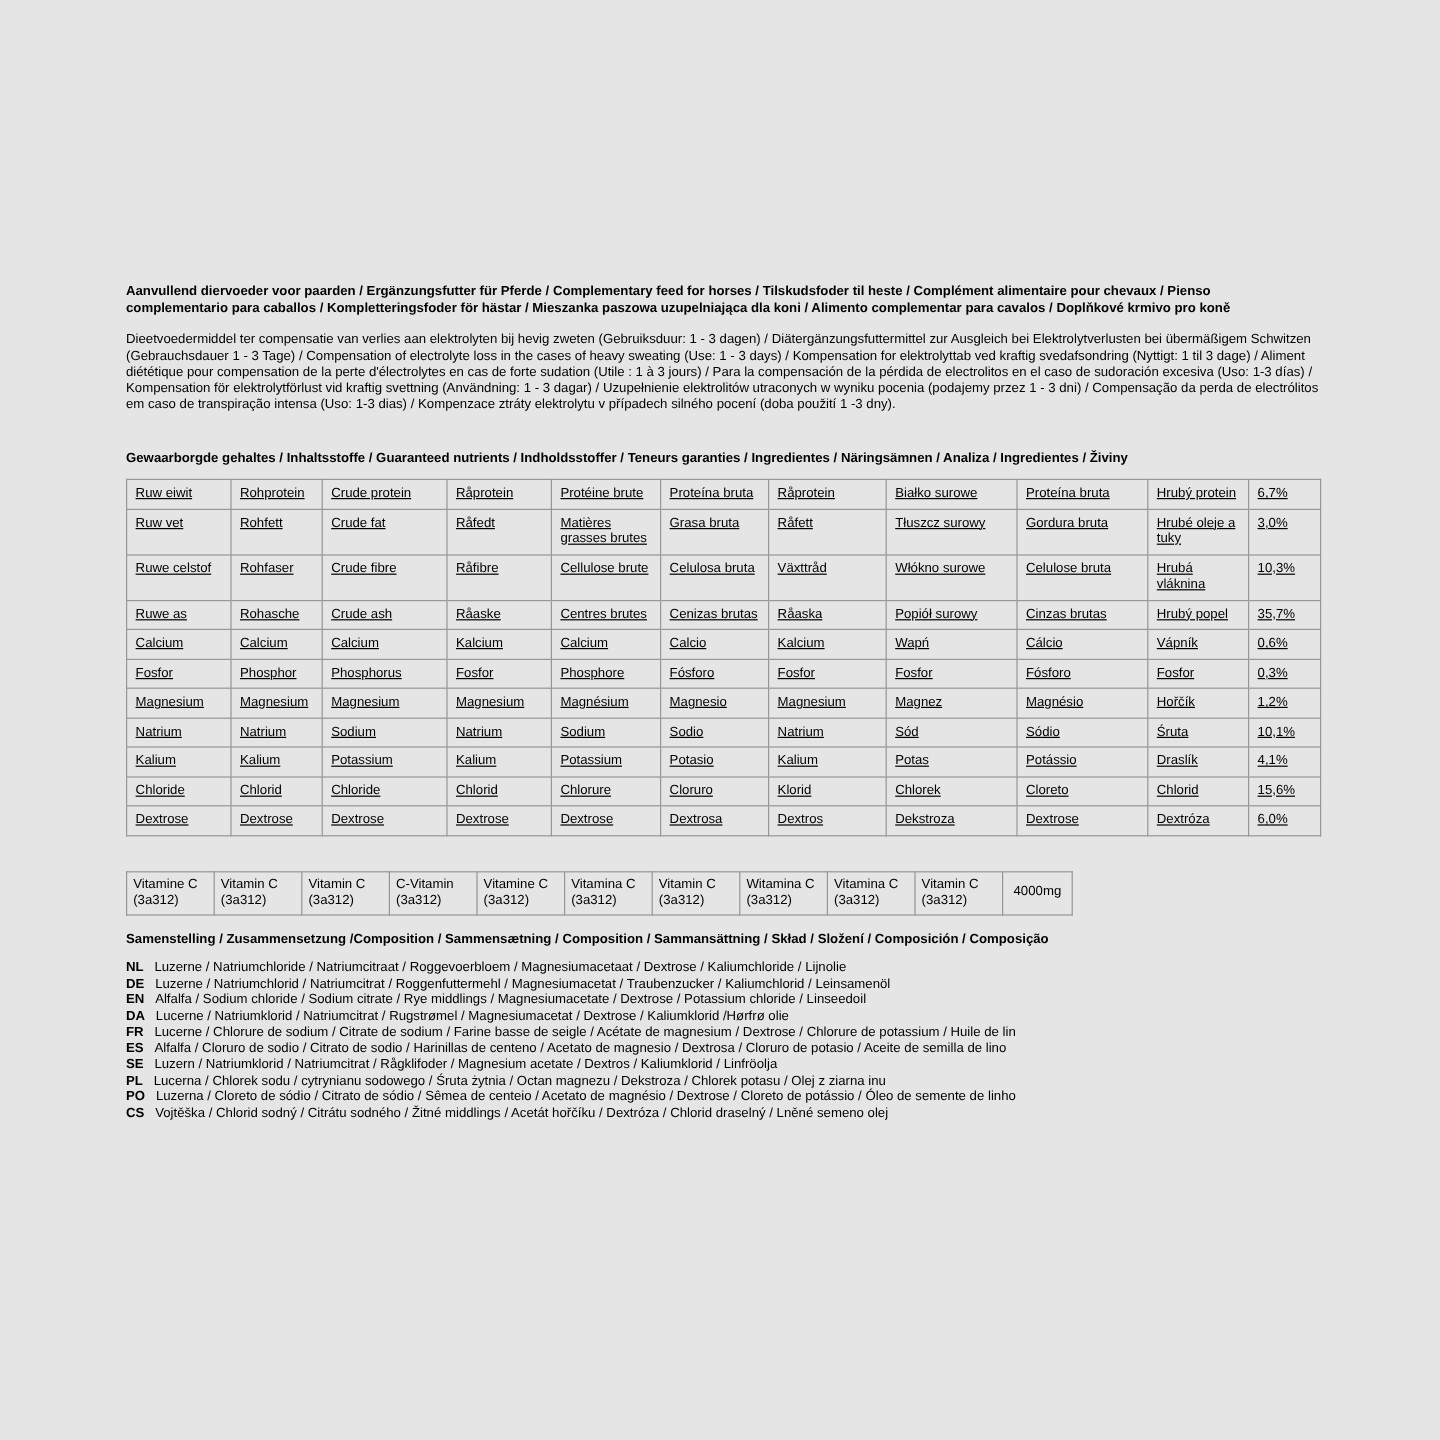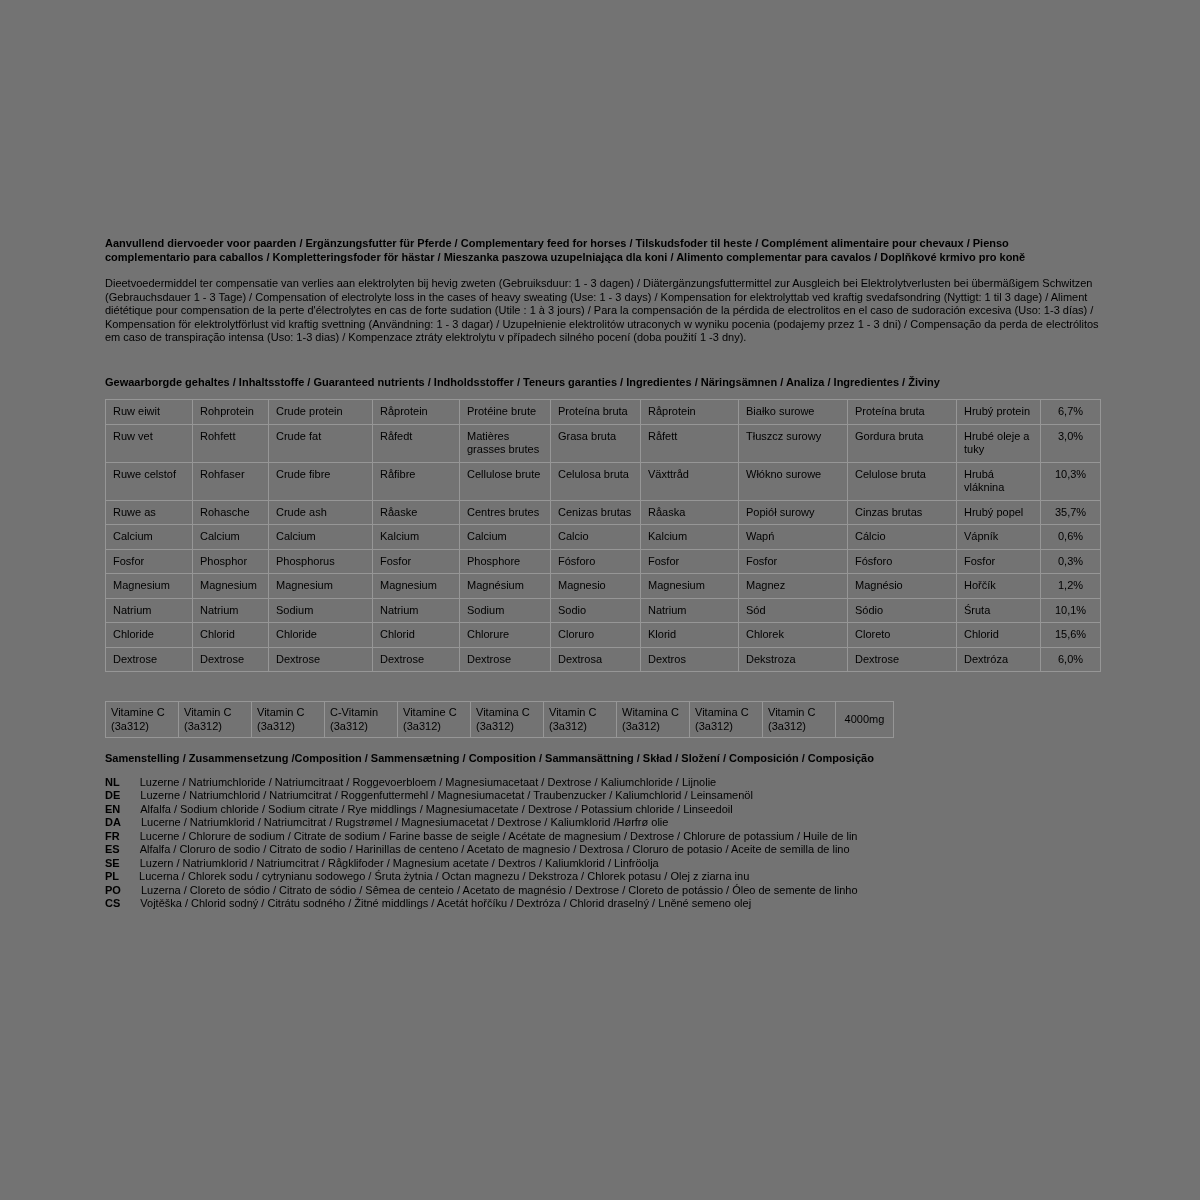--- a/index.html
+++ b/index.html
@@ -7,7 +7,7 @@
     position: relative;
     width: 1200px;
     height: 1200px;
-    background: #737373;
+    background: #e5e5e5;
     color: #000;
     font-family: "Liberation Sans", sans-serif;
     font-size: 11px;

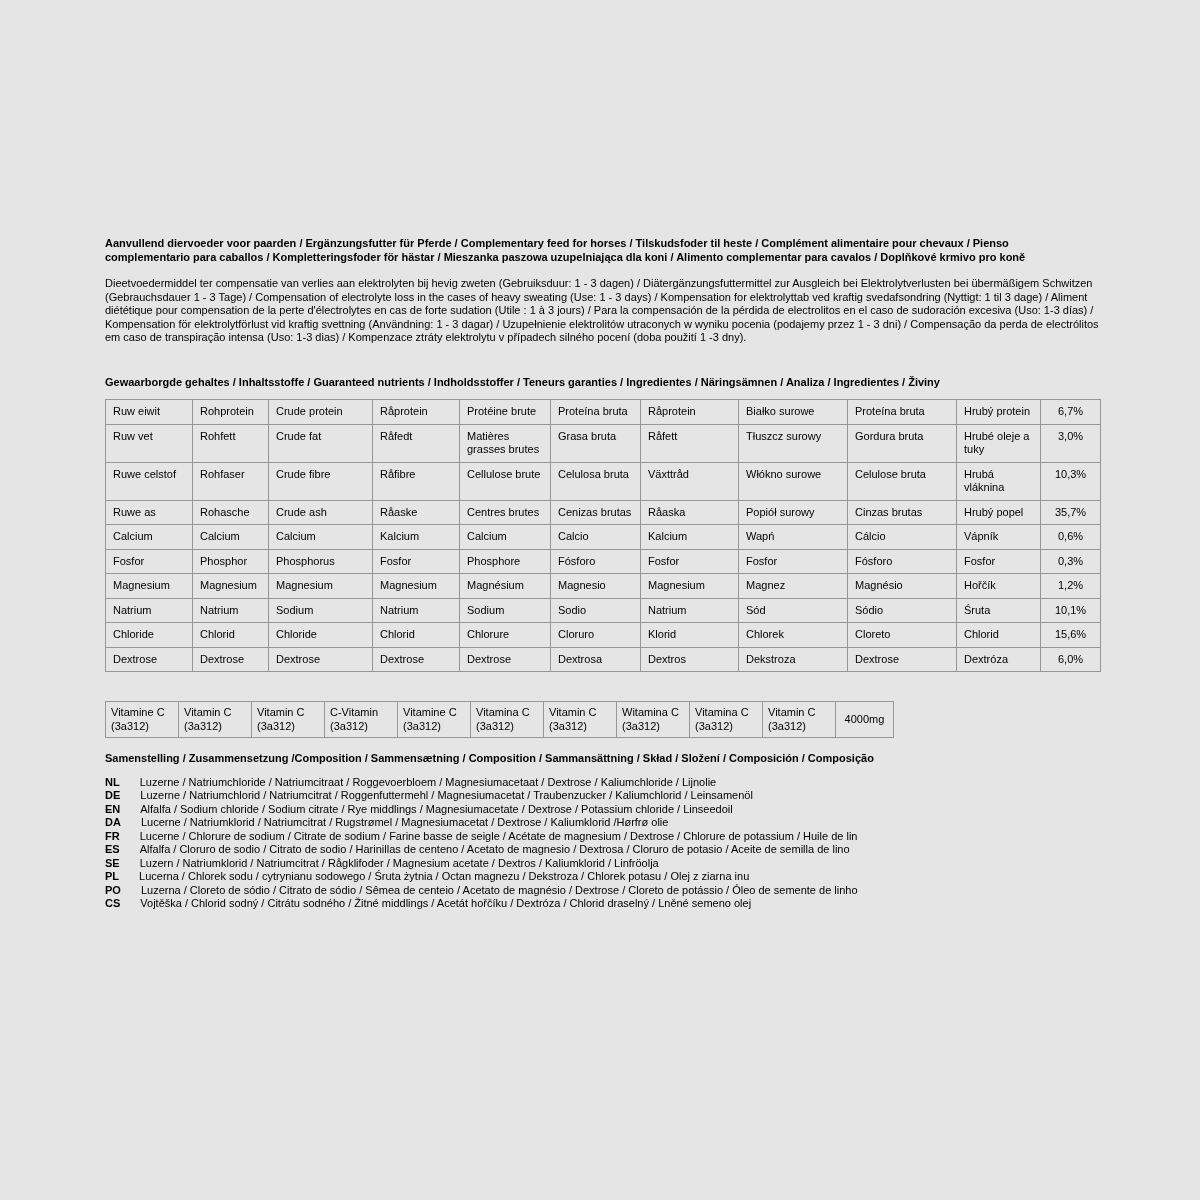--- a/index.html
+++ b/index.html
@@ -45,7 +45,7 @@
     line-height: 13.5px;
     word-wrap: break-word;
   }
-  .nutrients-table { width: 995px; margin: 0 16px 29px 0; }
+  .nutrients-table { width: 995px; margin: 0 16px 29px 0; text-decoration: underline; }
   .nutrients-table td.val { text-align: center; }
   .additives-table { width: 788px; margin: 0 0 14px 0; }
   .additives-table td { padding: 4px 5px; }

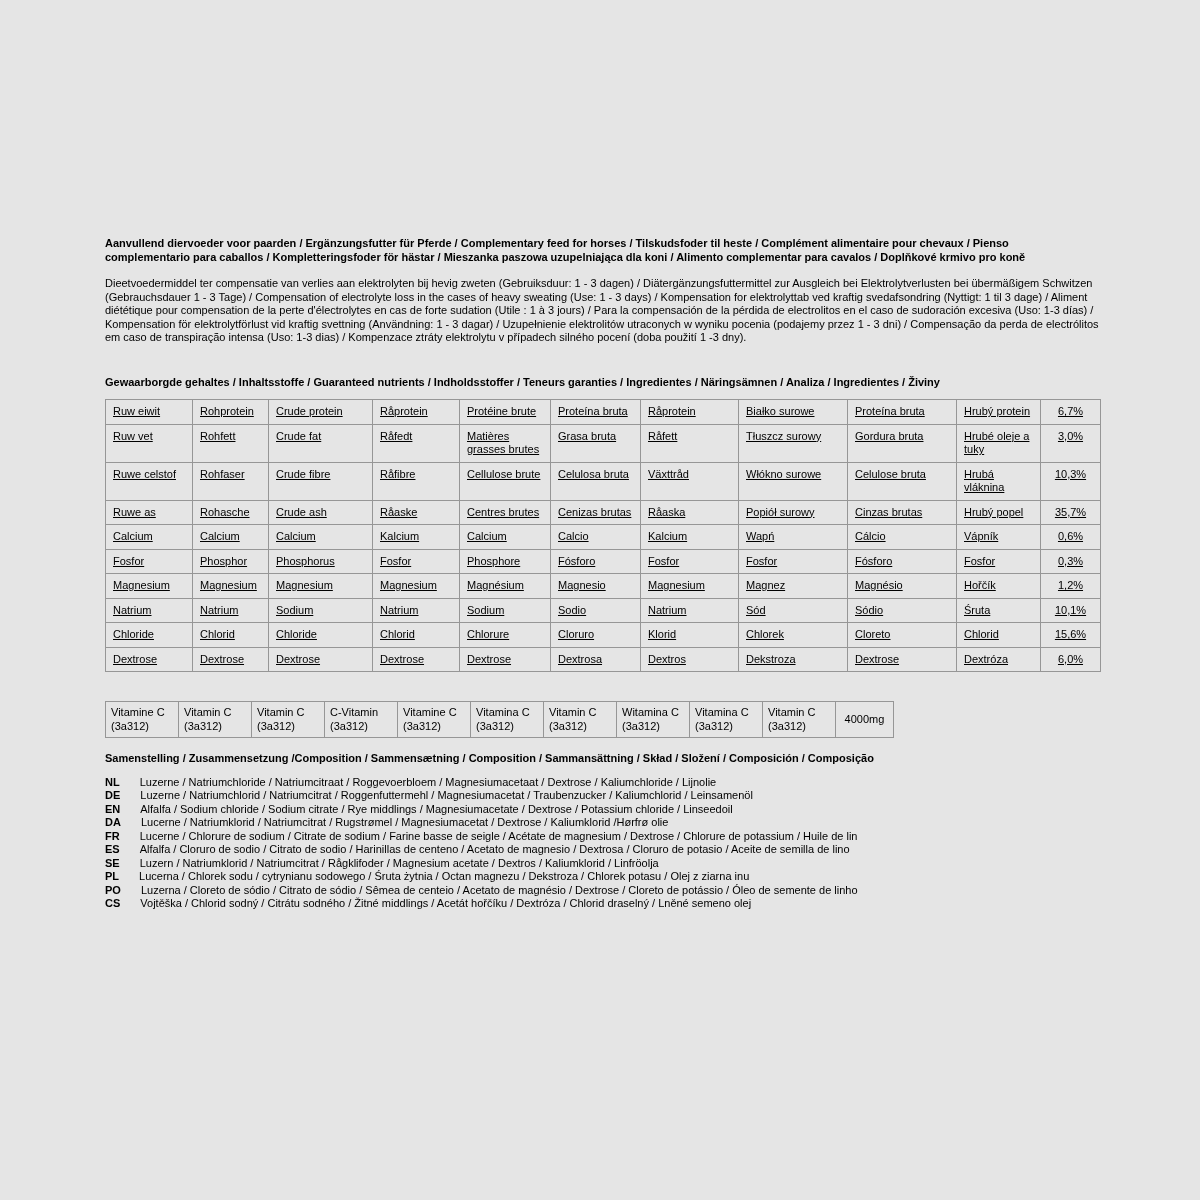--- a/index.html
+++ b/index.html
@@ -46,7 +46,7 @@
     word-wrap: break-word;
   }
   .nutrients-table { width: 995px; margin: 0 16px 29px 0; text-decoration: underline; }
-  .nutrients-table td.val { text-align: center; }
+  .nutrients-table td.val { text-align: left; }
   .additives-table { width: 788px; margin: 0 0 14px 0; }
   .additives-table td { padding: 4px 5px; }
   .additives-table td.amount { text-align: center; vertical-align: middle; }

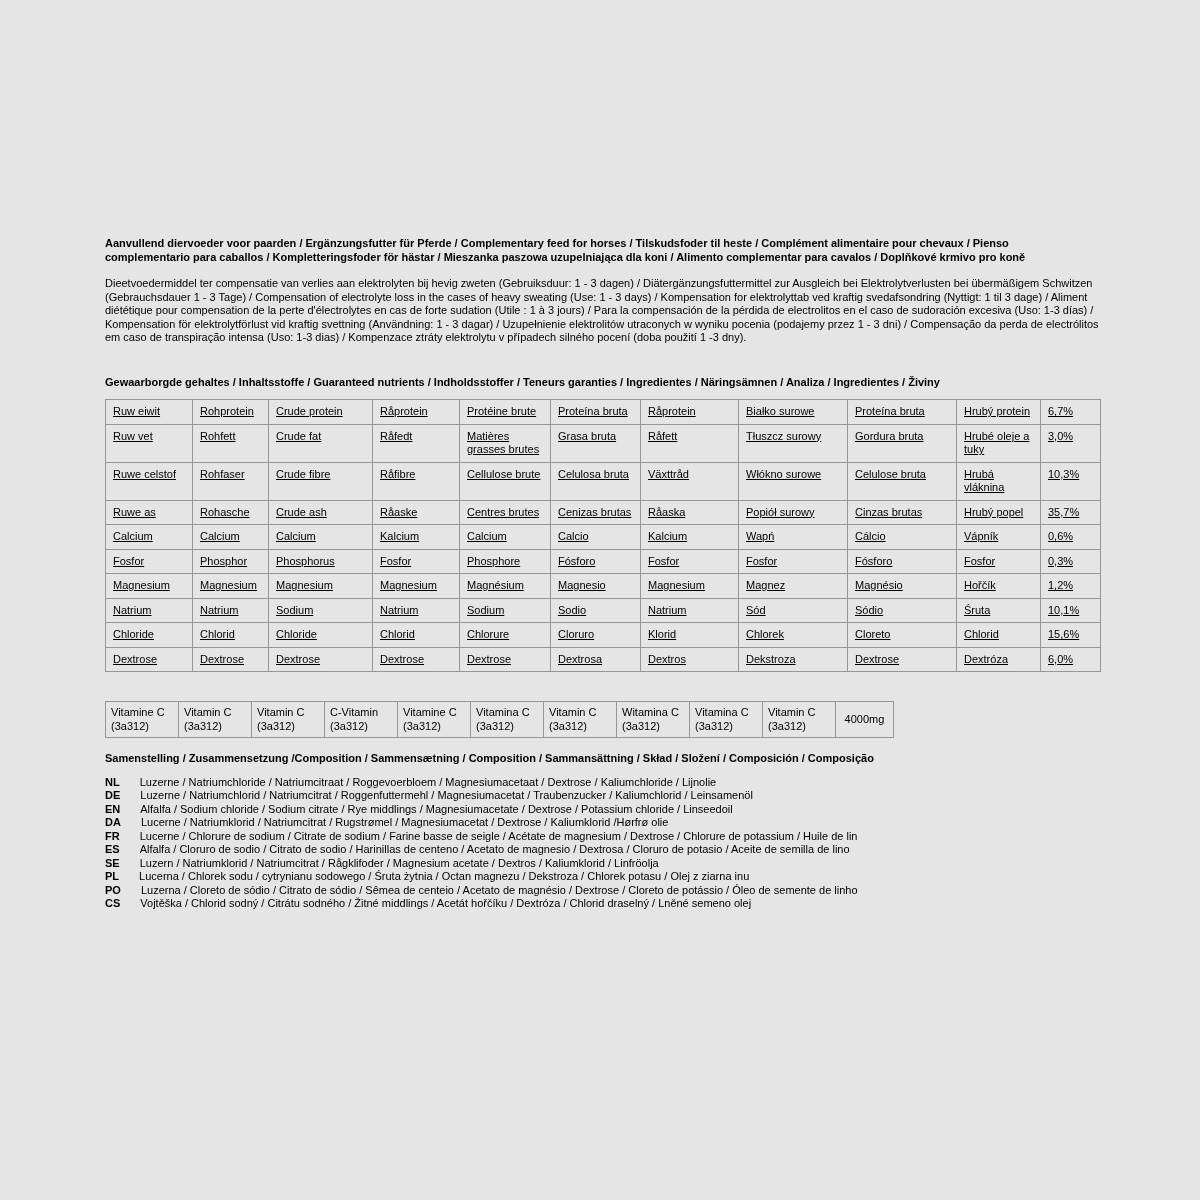--- a/index.html
+++ b/index.html
@@ -185,6 +185,19 @@
             <td class="val">10,1%</td>
           </tr>
           <tr>
+            <td>Kalium</td>
+            <td>Kalium</td>
+            <td>Potassium</td>
+            <td>Kalium</td>
+            <td>Potassium</td>
+            <td>Potasio</td>
+            <td>Kalium</td>
+            <td>Potas</td>
+            <td>Potássio</td>
+            <td>Draslík</td>
+            <td class="val">4,1%</td>
+          </tr>
+          <tr>
             <td>Chloride</td>
             <td>Chlorid</td>
             <td>Chloride</td>

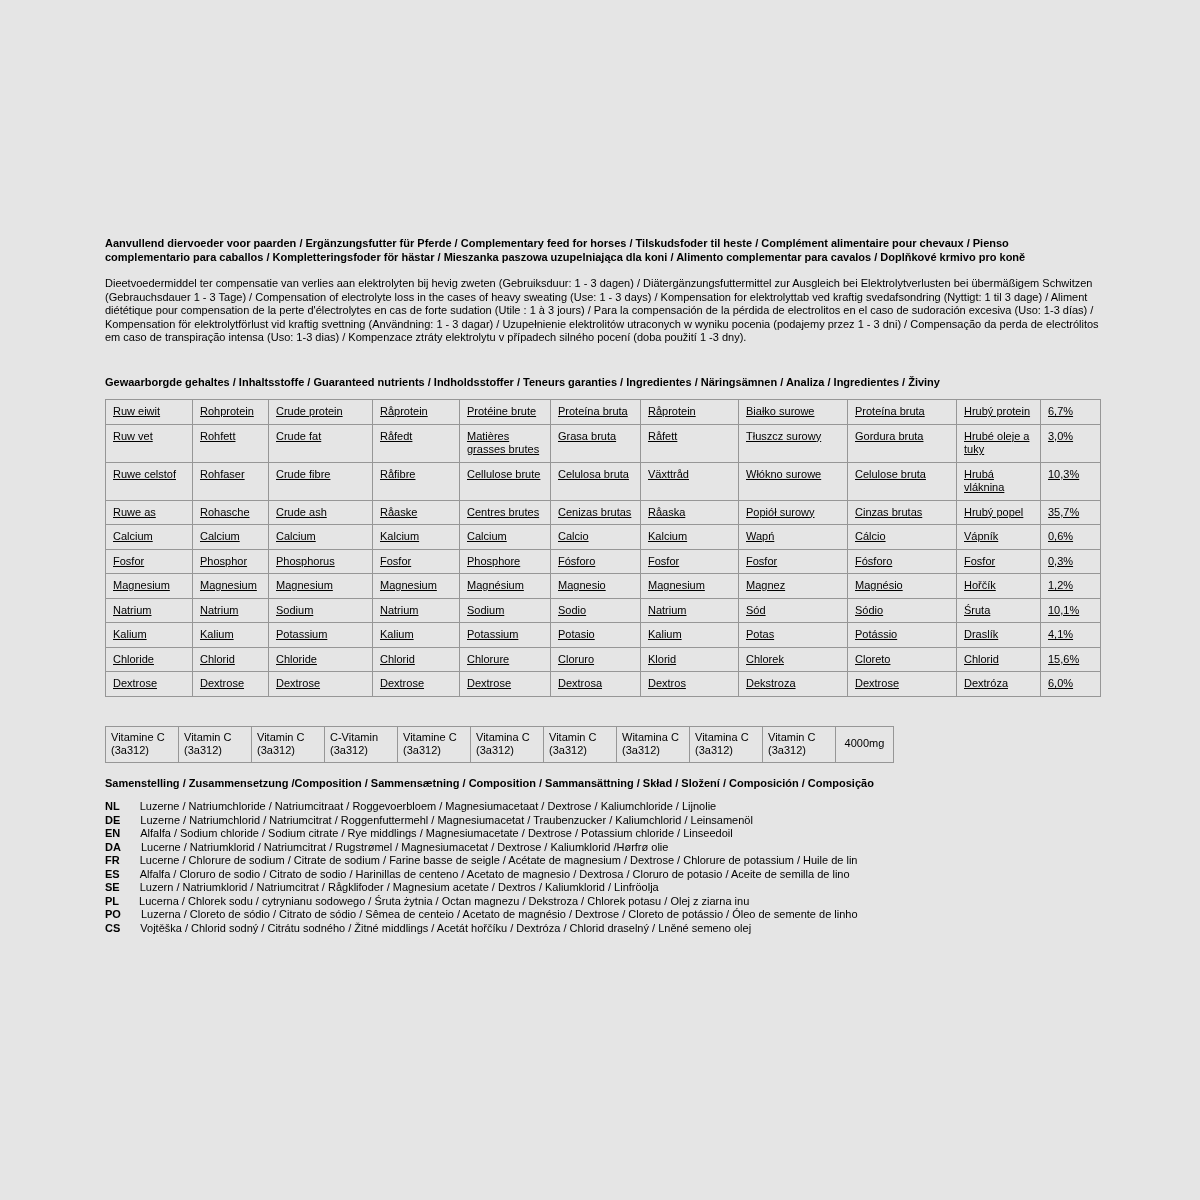--- a/index.html
+++ b/index.html
@@ -51,7 +51,7 @@
   .additives-table td { padding: 4px 5px; }
   .additives-table td.amount { text-align: center; vertical-align: middle; }
   .comp-line { line-height: 13.5px; }
-  .comp-code { font-weight: bold; margin-right: 20px; }
+  .comp-code { font-weight: bold; margin-right: 9px; }
 </style>
 </head>
 <body>

